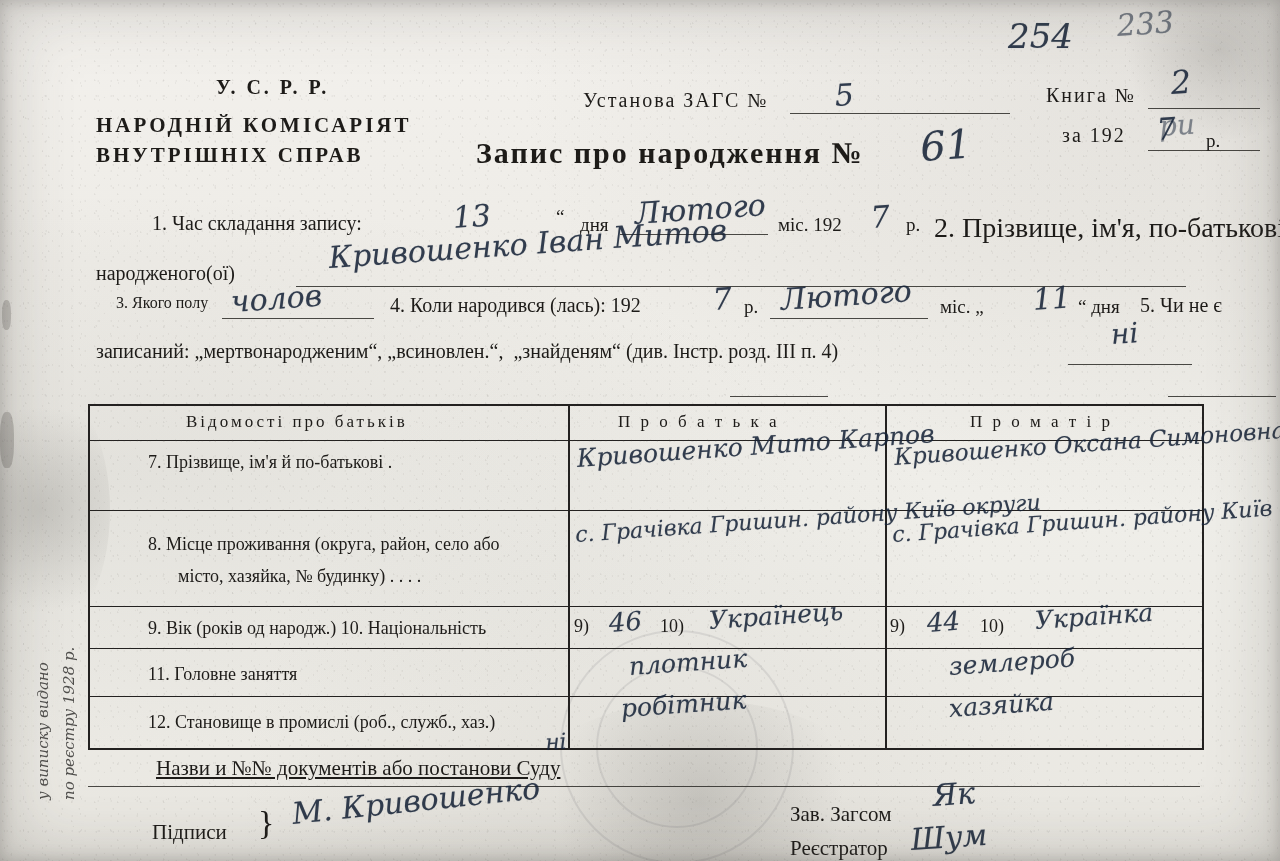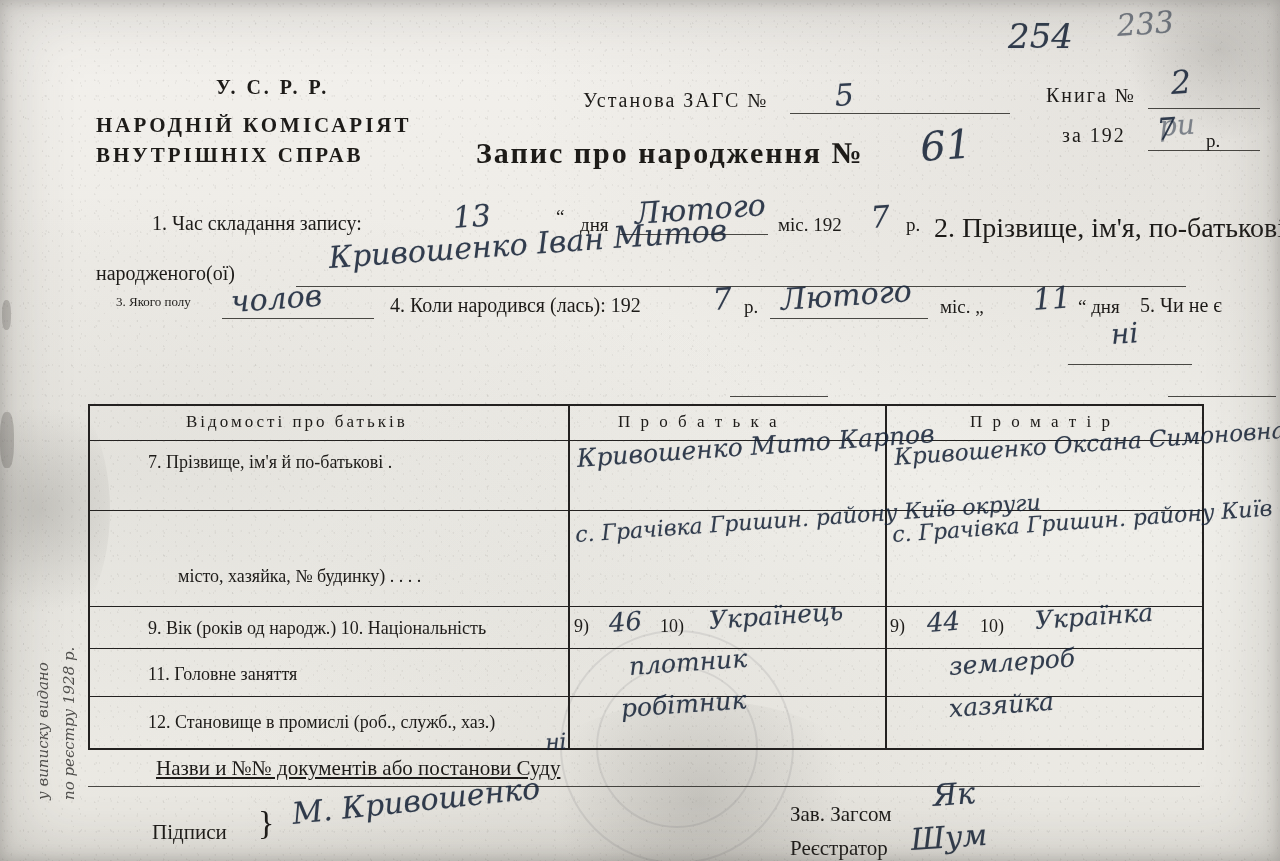--- a/index.html
+++ b/index.html
@@ -203,7 +203,7 @@
   <div class="sline" style="left:296px; top:286px; width:890px;"></div>
   <div class="hw sl" style="left:330px; top:240px; font-size:30px;">Кривошенко Іван Митов</div>
 
-  <div class="pr" style="left:116px; top:294px; font-size:13px;">
+  <div class="pr" style="left:116px; top:294px; font-size:16px;">
     <span>3.</span>
     <span>Якого полу</span>
   </div>

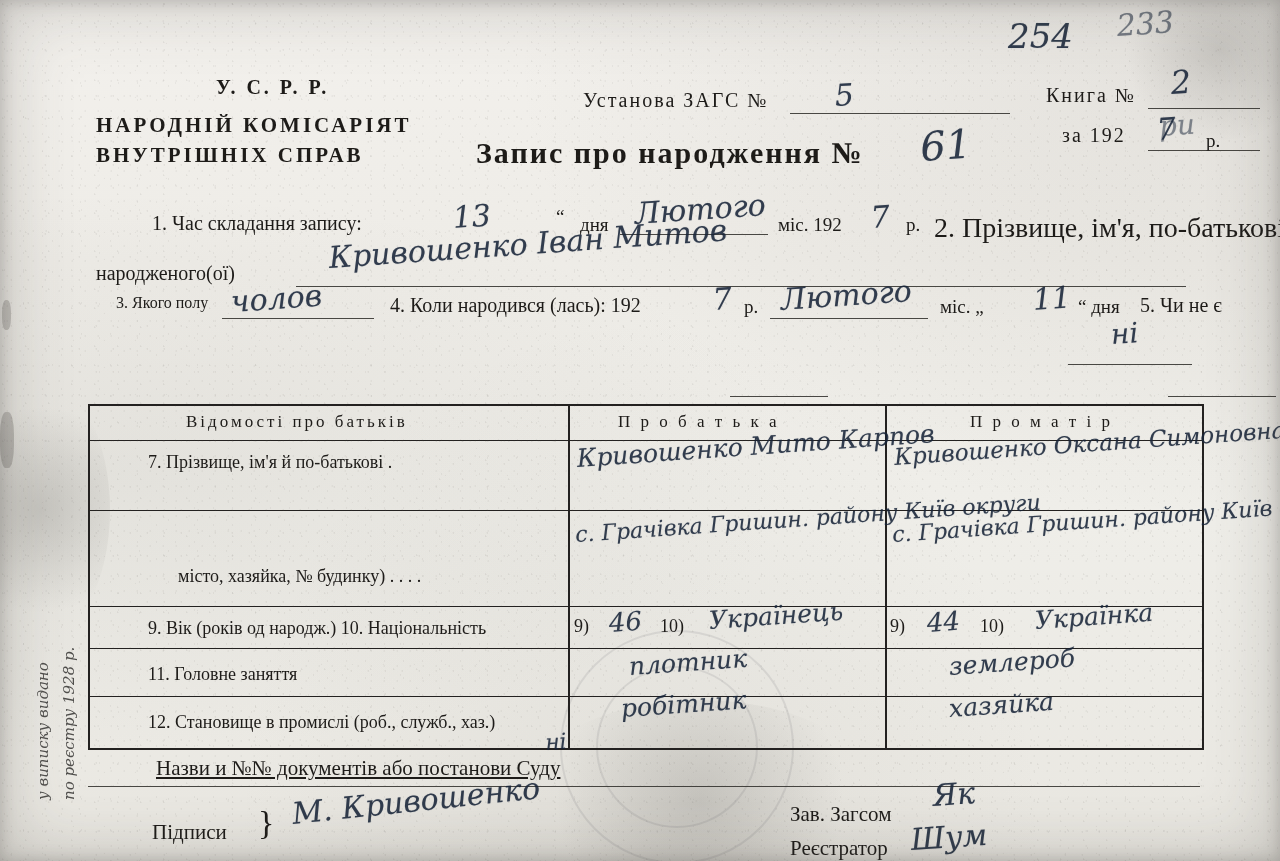--- a/index.html
+++ b/index.html
@@ -227,6 +227,9 @@
     Чи не є
   </div>
 
+  <div class="pr" style="left:96px; top:340px; font-size:20px;">
+    записаний: „мертвонародженим“, „всиновлен.“,&nbsp; „знайденям“ (див. Інстр. розд. III п. 4)
+  </div>
   <div class="sline" style="left:1068px; top:364px; width:124px;"></div>
   <div class="hw sl" style="left:1112px; top:318px; font-size:28px;">ні</div>
 

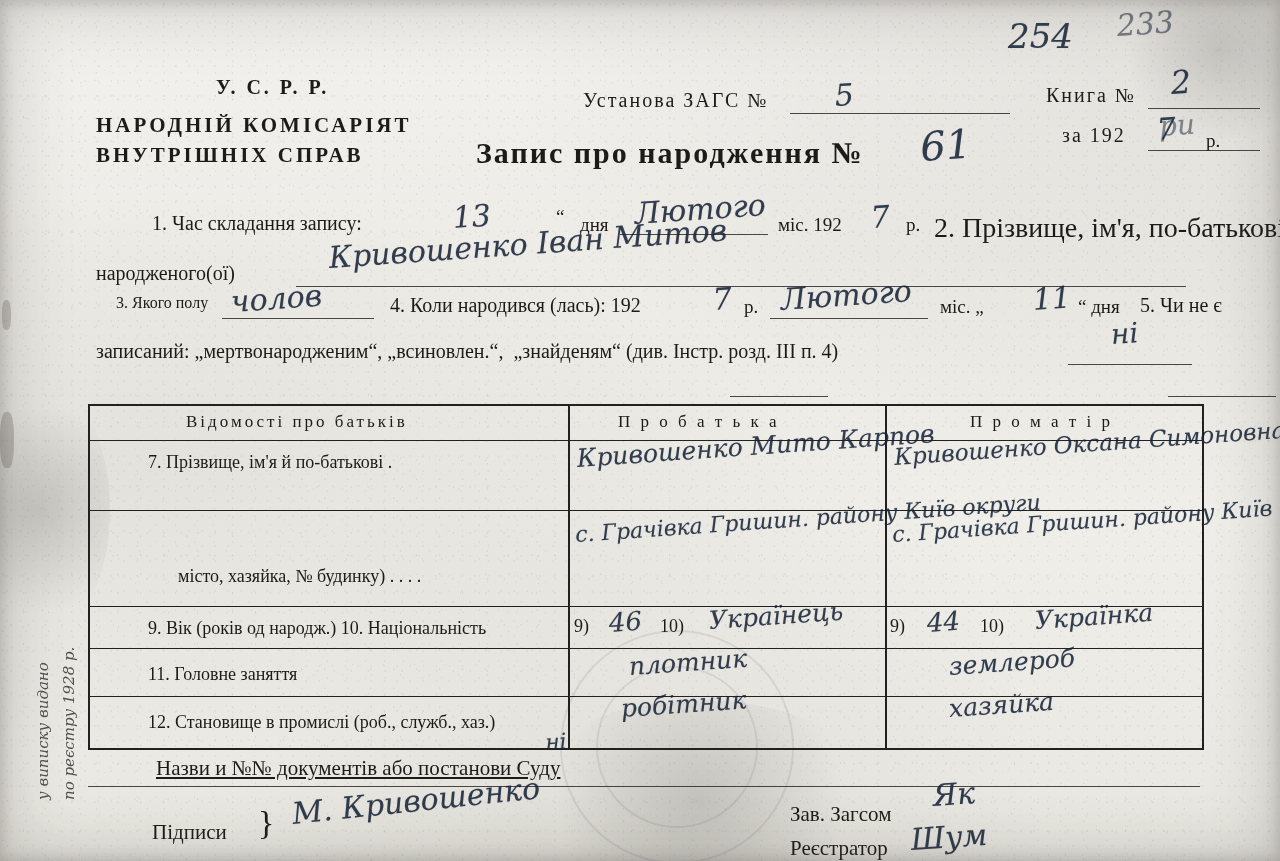--- a/index.html
+++ b/index.html
@@ -256,6 +256,10 @@
     <div class="hw sl" style="left:488px; top:38px; font-size:25px;">Кривошенко Мито Карпов</div>
     <div class="hw sl" style="left:805px; top:38px; font-size:23px;">Кривошенко Оксана Симоновна</div>
 
+    <div class="cellrow" style="left:58px; top:128px;">
+      <span>8.</span>
+      <span>Місце проживання (округа,  район,  село або</span>
+    </div>
     <div class="cellrow" style="left:88px; top:160px;">місто, хазяйка, № будинку)  .        .        .        .</div>
     <div class="hw sl" style="left:486px; top:116px; font-size:22px;">с. Грачівка Гришин. району Київ округи</div>
     <div class="hw sl" style="left:803px; top:116px; font-size:22px;">с. Грачівка Гришин. району Київ округи</div>

